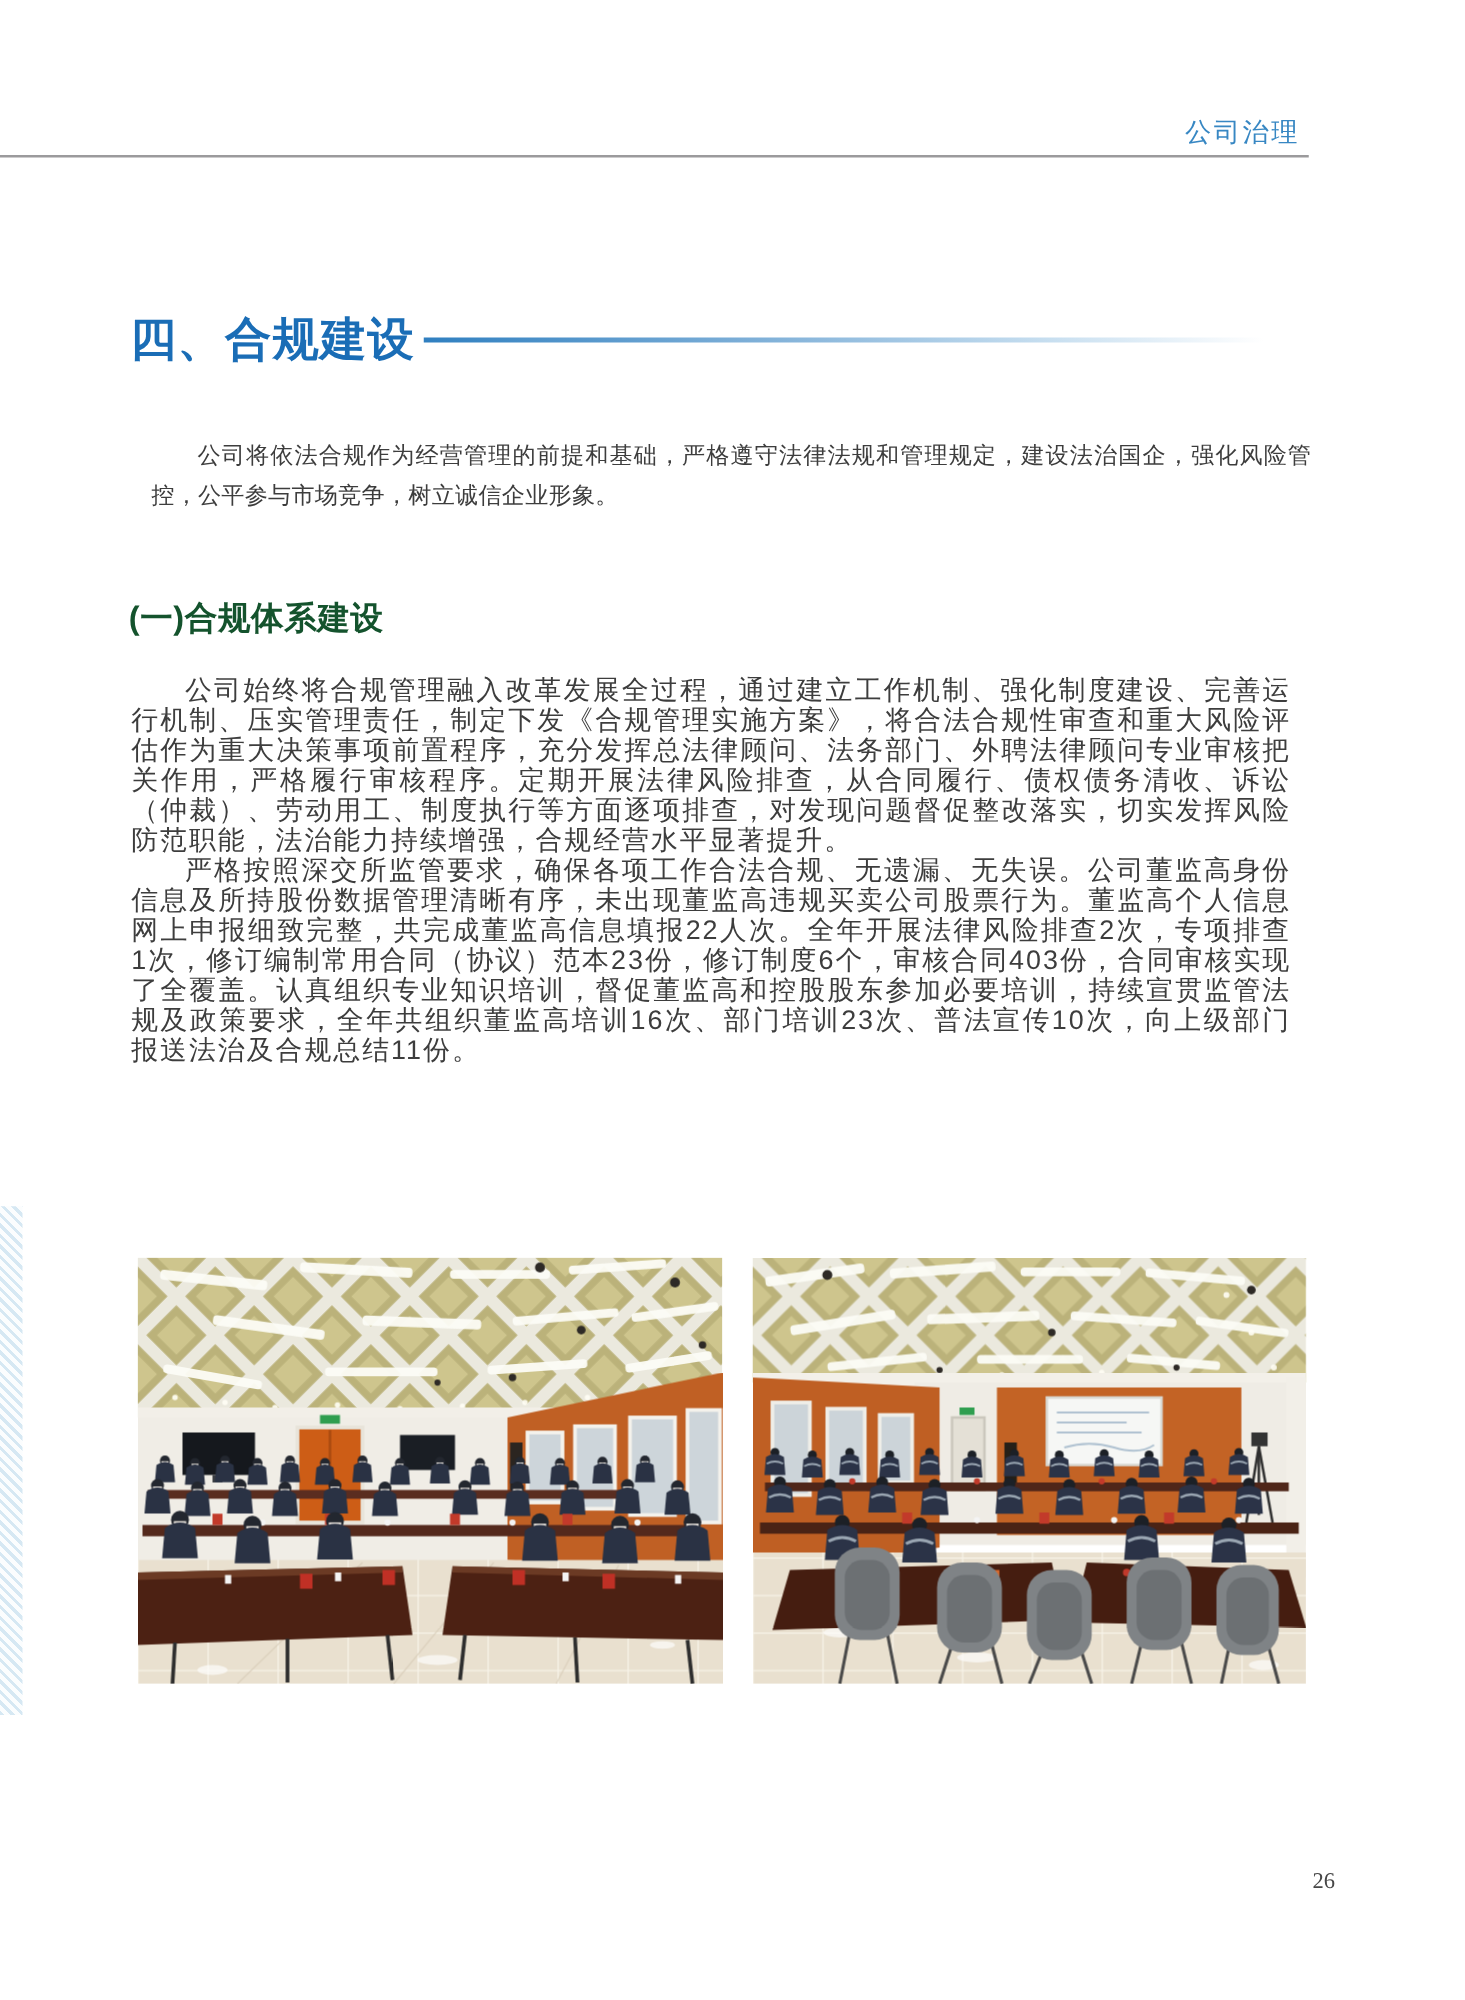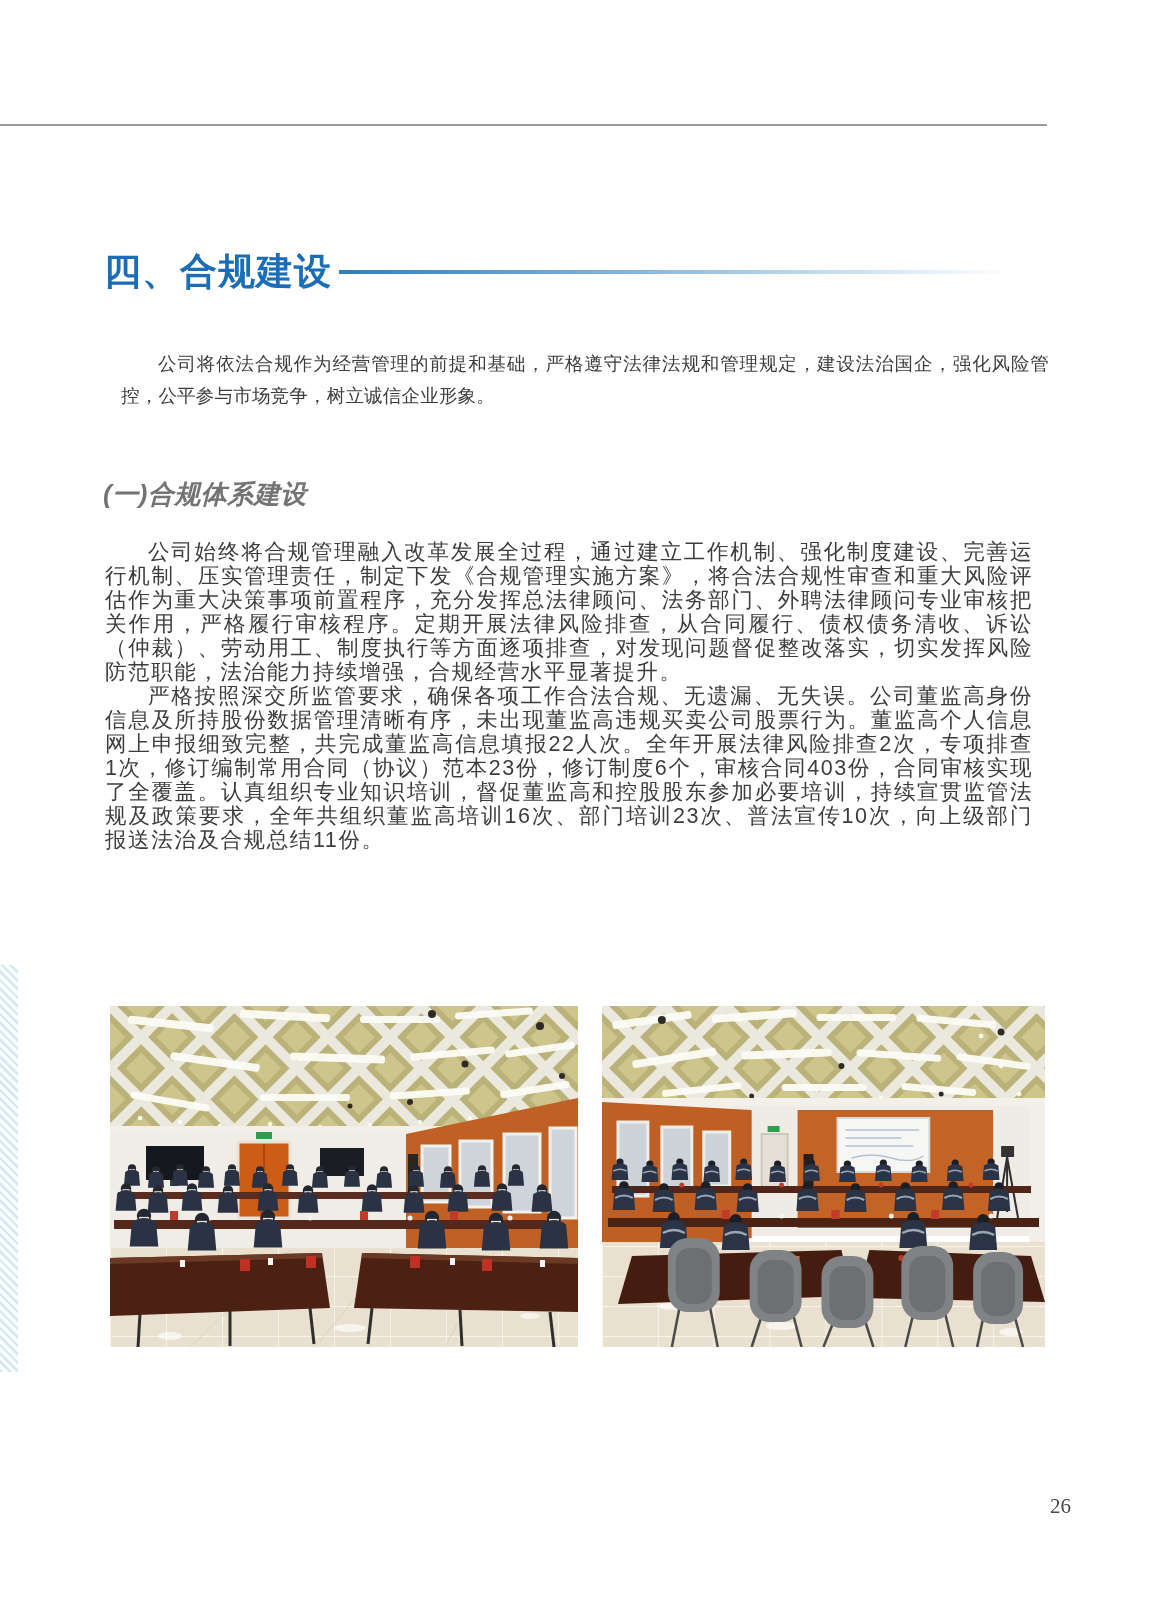--- a/index.html
+++ b/index.html
@@ -63,6 +63,7 @@
 
 <div class="page">
 
+  <div class="kicker">公司治理</div>
   <div class="rule-top"></div>
 
   <h1 class="h1">四、合规建设</h1>

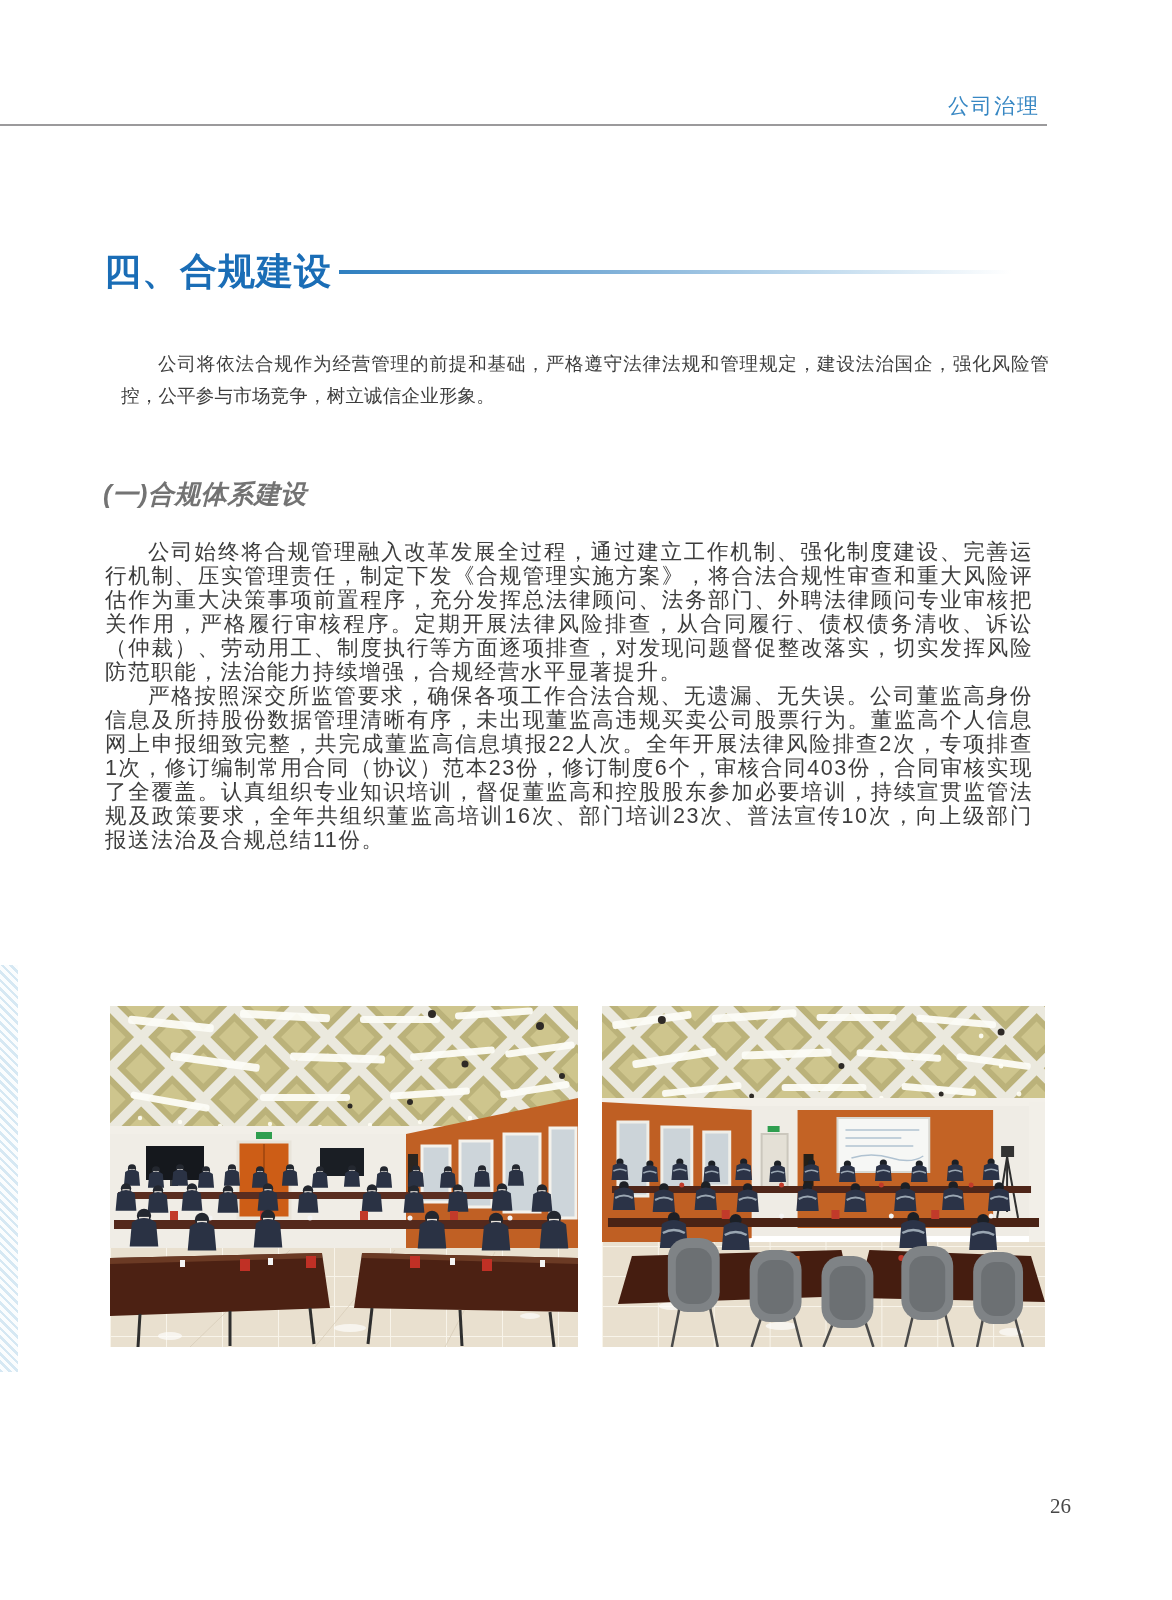--- a/index.html
+++ b/index.html
@@ -33,7 +33,7 @@
   
   .h2{
     position:absolute;top:477px;left:103px;margin:0;
-    font-size:26px;font-weight:bold;color:#737373;letter-spacing:0.5px;font-style:italic;
+    font-size:26px;font-weight:bold;color:#14532d;letter-spacing:0.5px;
   }
   .bodytext{
     position:absolute;top:540px;left:105px;width:928px;

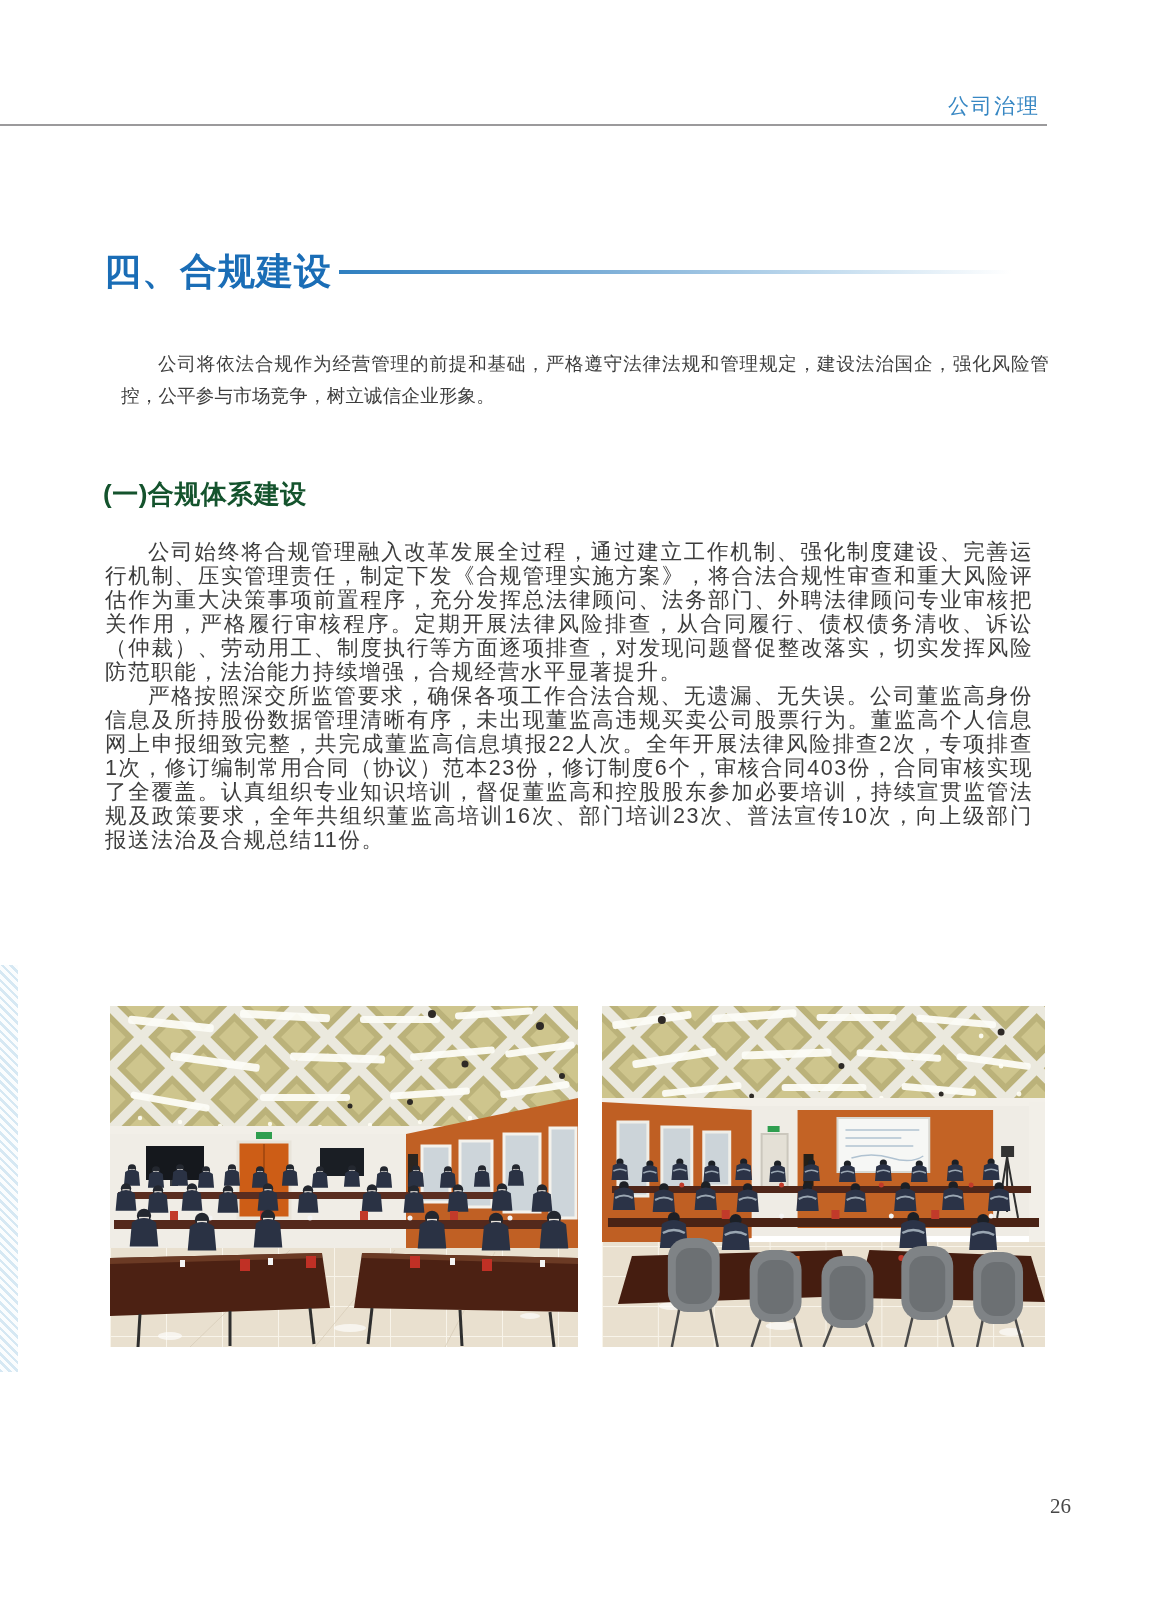--- a/index.html
+++ b/index.html
@@ -55,7 +55,7 @@
   .page-num{
     position:absolute;top:1494px;left:1050px;
     font-family:"Liberation Serif","DejaVu Serif",serif;
-    font-size:21px;color:#474747;
+    font-size:18px;color:#474747;
   }
 </style>
 </head>

